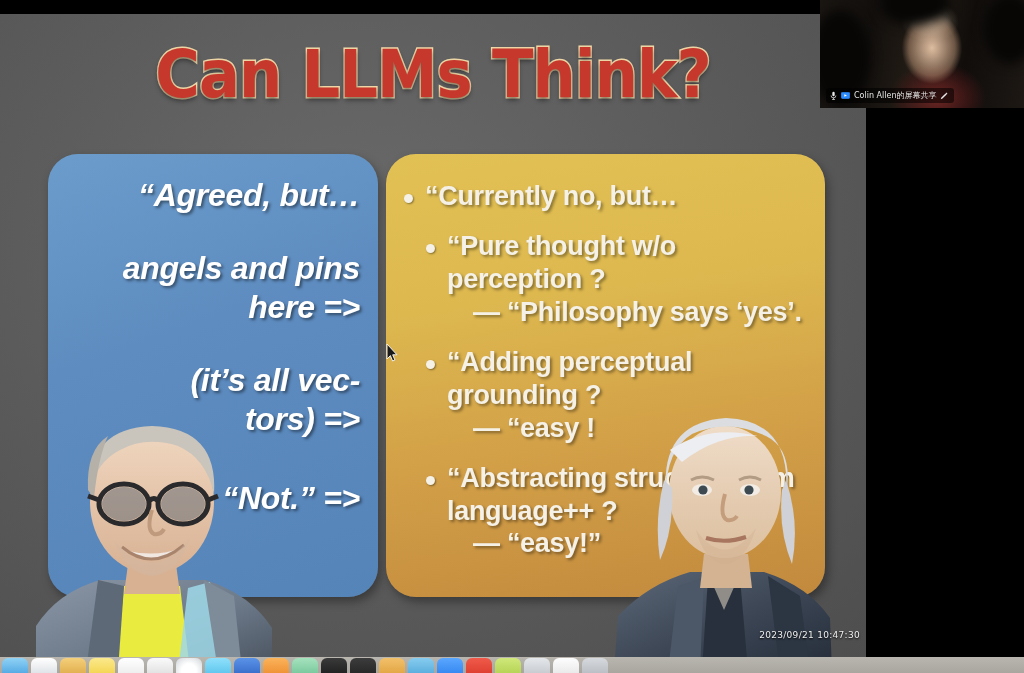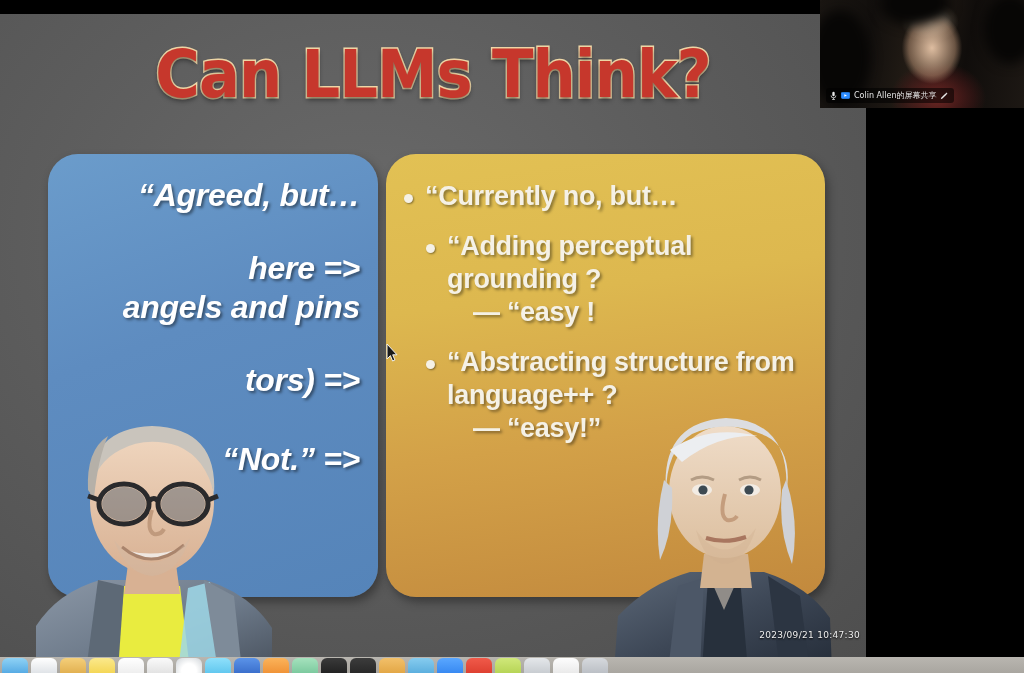--- a/index.html
+++ b/index.html
@@ -153,6 +153,13 @@
           </span>
         </div>
 
+        <div class="bullet-row indent">
+          <span class="dot"></span>
+          <span class="btext">
+            <span>“Pure thought w/o perception ?</span>
+            <span class="sub">— “Philosophy says ‘yes’.</span>
+          </span>
+        </div>
 
         <div class="bullet-row indent">
           <span class="dot"></span>

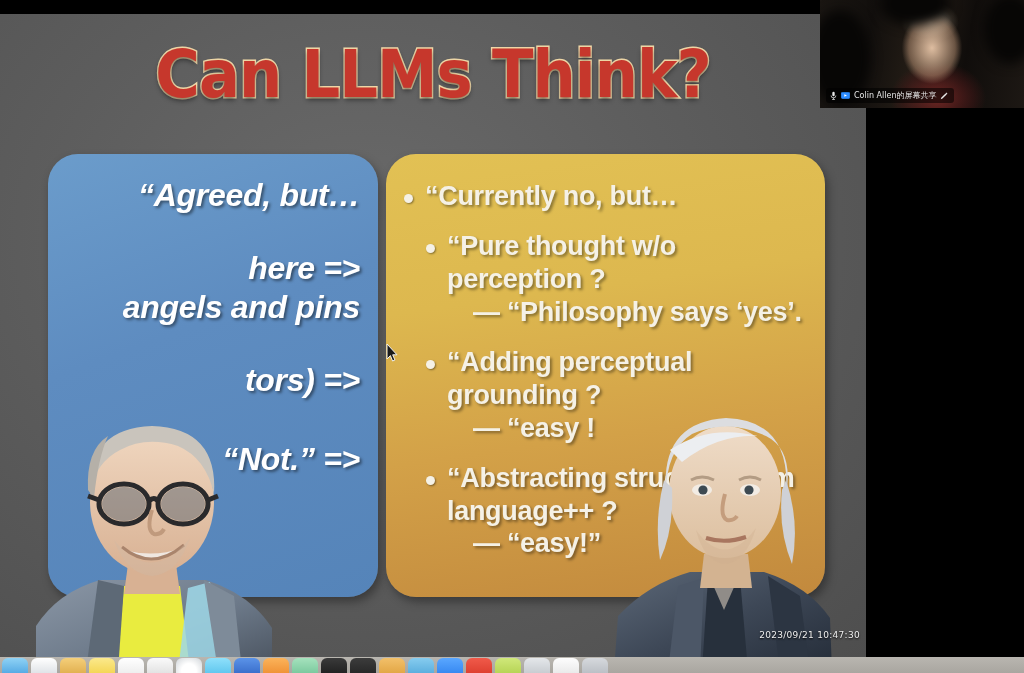--- a/index.html
+++ b/index.html
@@ -133,8 +133,8 @@
       <div id="left-text">
         <div class="para gap-big">“Agreed, but…</div>
         <div class="para" style="margin-bottom:0">
+          <div>angels and pins</div>
           <div>here  =&gt;</div>
-          <div>angels and pins</div>
         </div>
         <div class="para" style="margin-top:34px;margin-bottom:0">
           <div>tors) =&gt;</div>

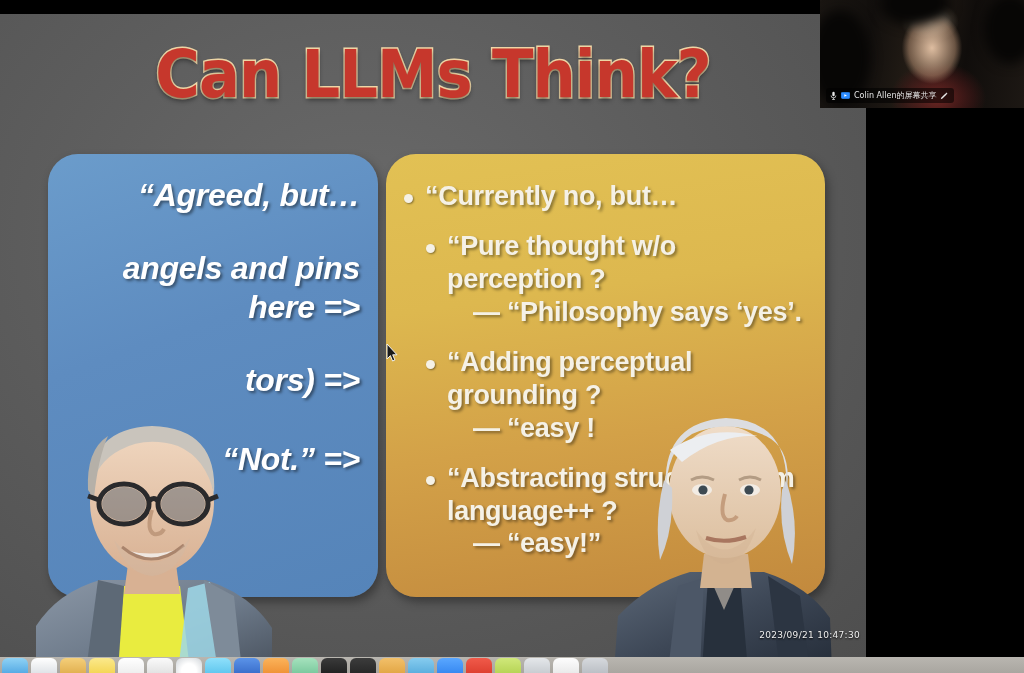--- a/index.html
+++ b/index.html
@@ -137,6 +137,7 @@
           <div>here  =&gt;</div>
         </div>
         <div class="para" style="margin-top:34px;margin-bottom:0">
+          <div>(it’s all vec-</div>
           <div>tors) =&gt;</div>
         </div>
         <div class="para" style="margin-top:40px">“Not.” =&gt;</div>

